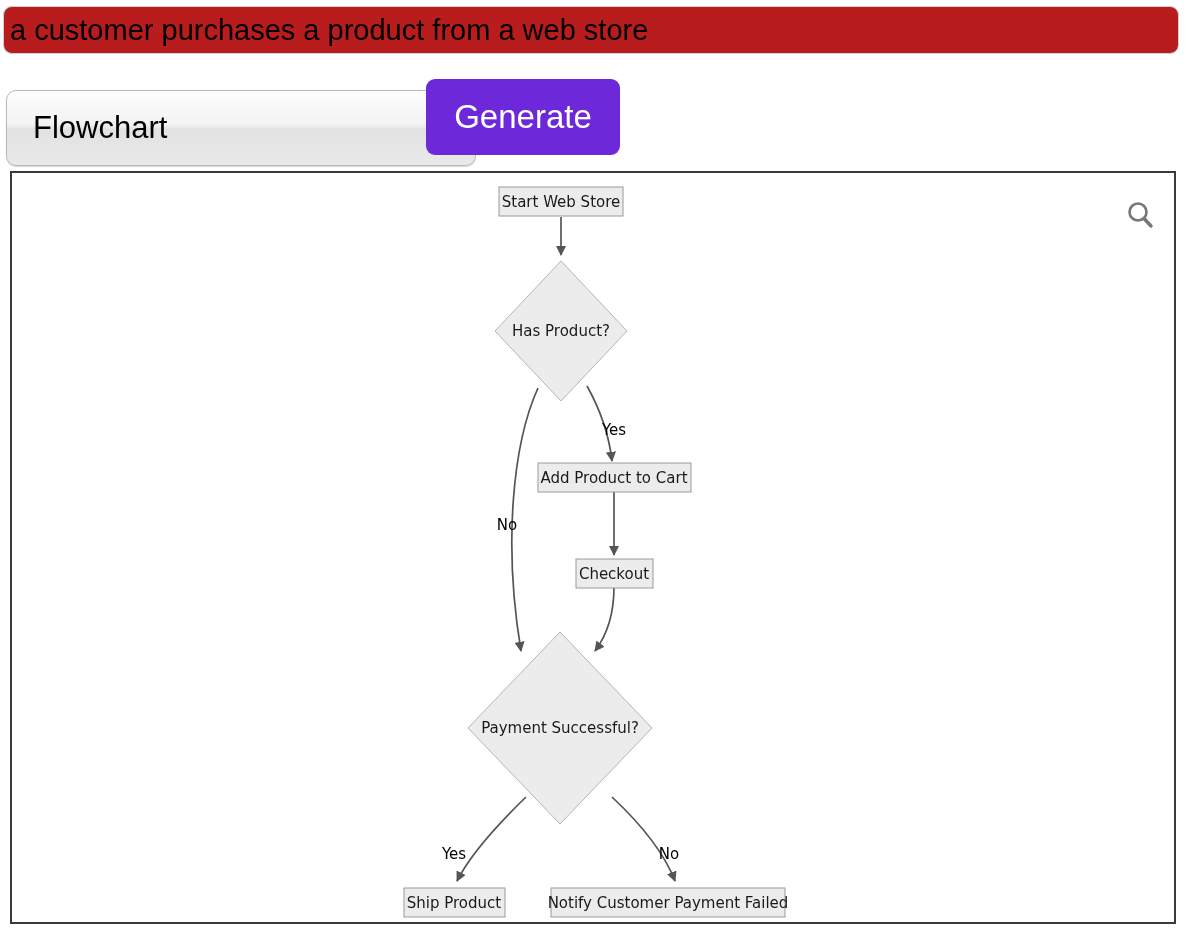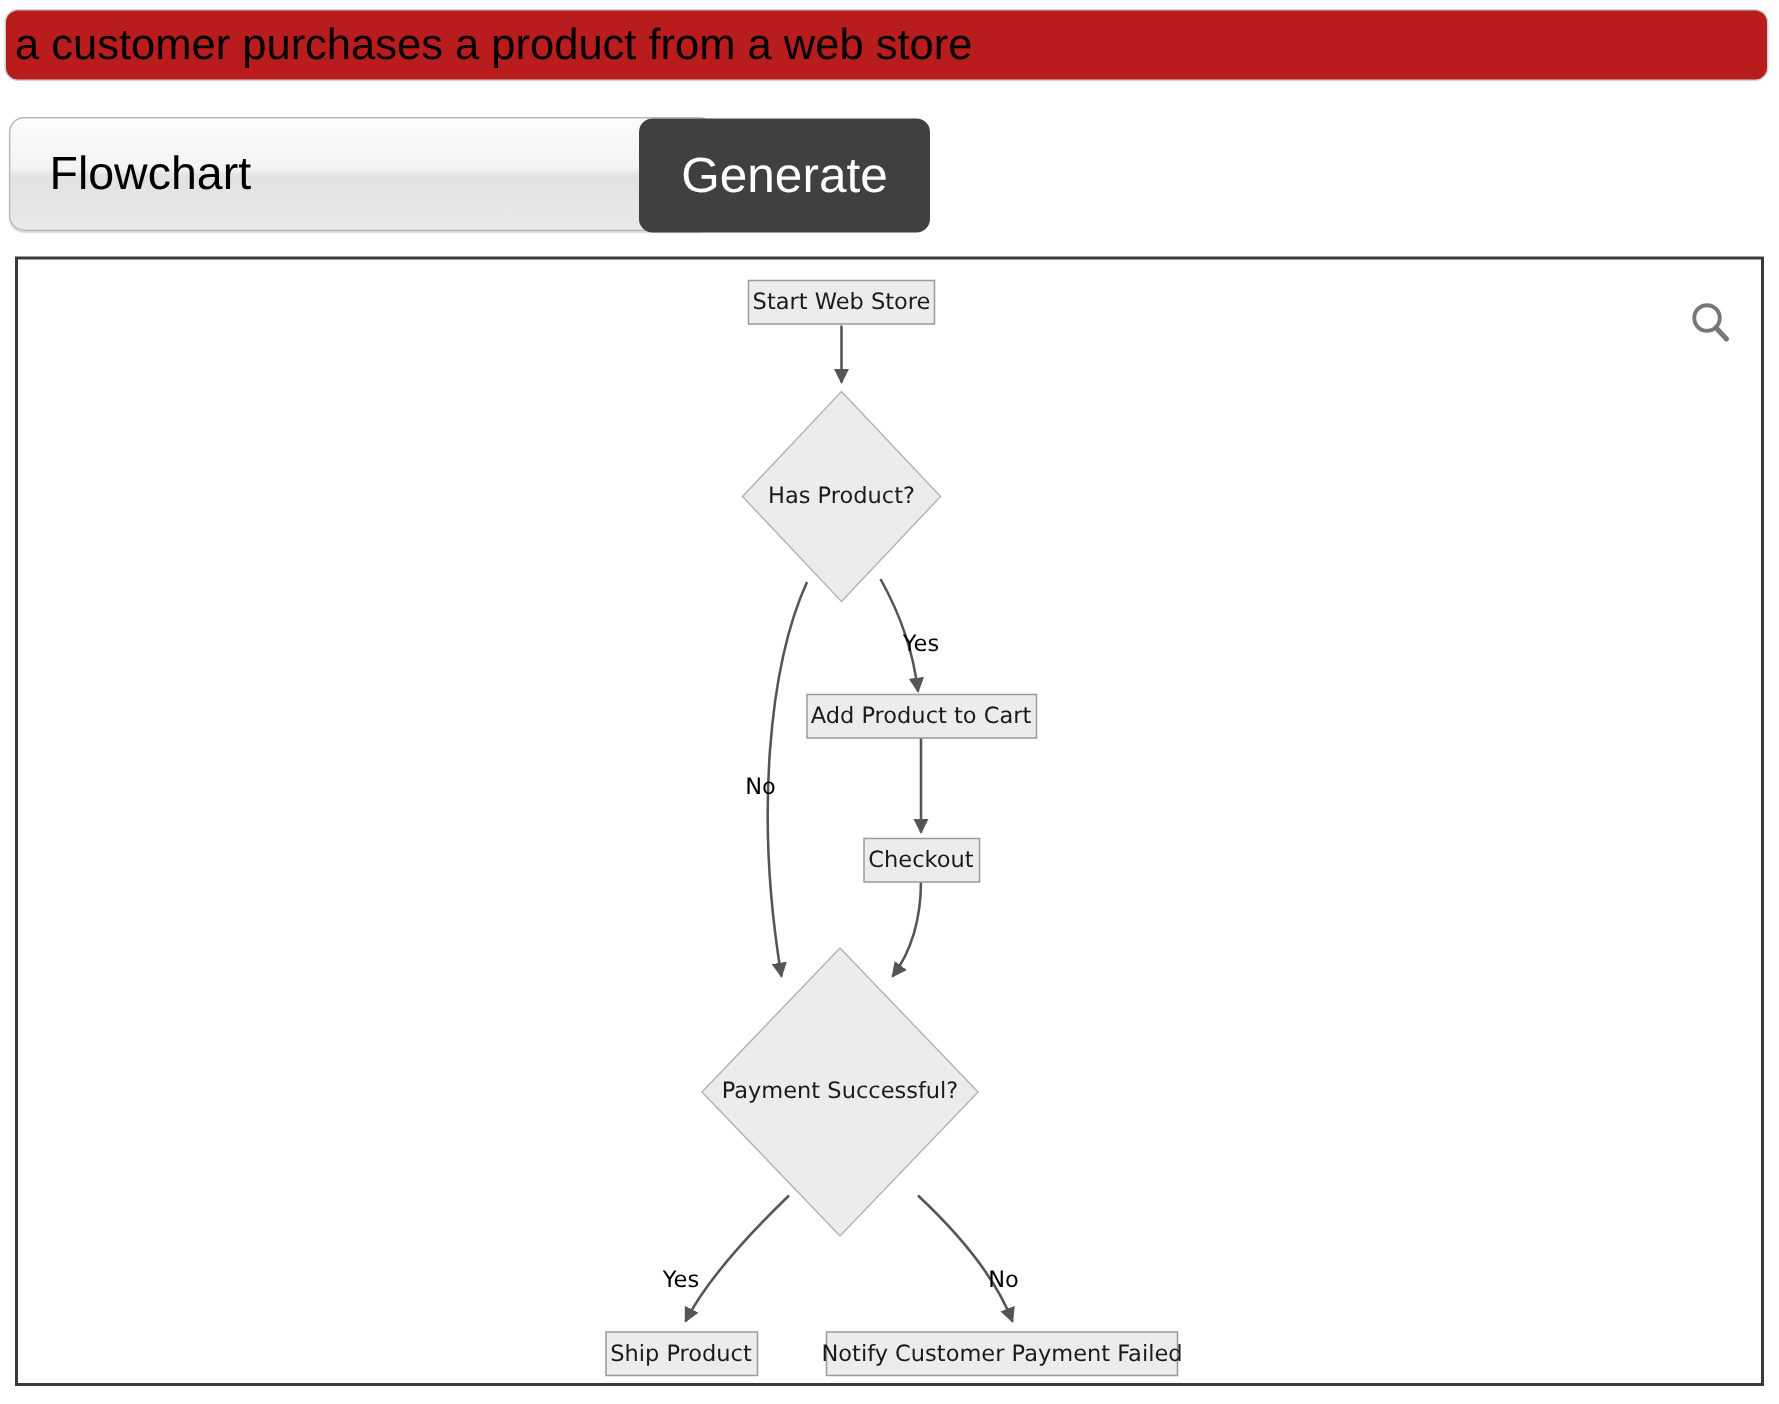--- a/index.html
+++ b/index.html
@@ -42,7 +42,7 @@
   .type-select {
     position: absolute;
     left: 0px;
-    top: 0px;
+    top: 12px;
     width: 470px;
     height: 76px;
     box-sizing: border-box;

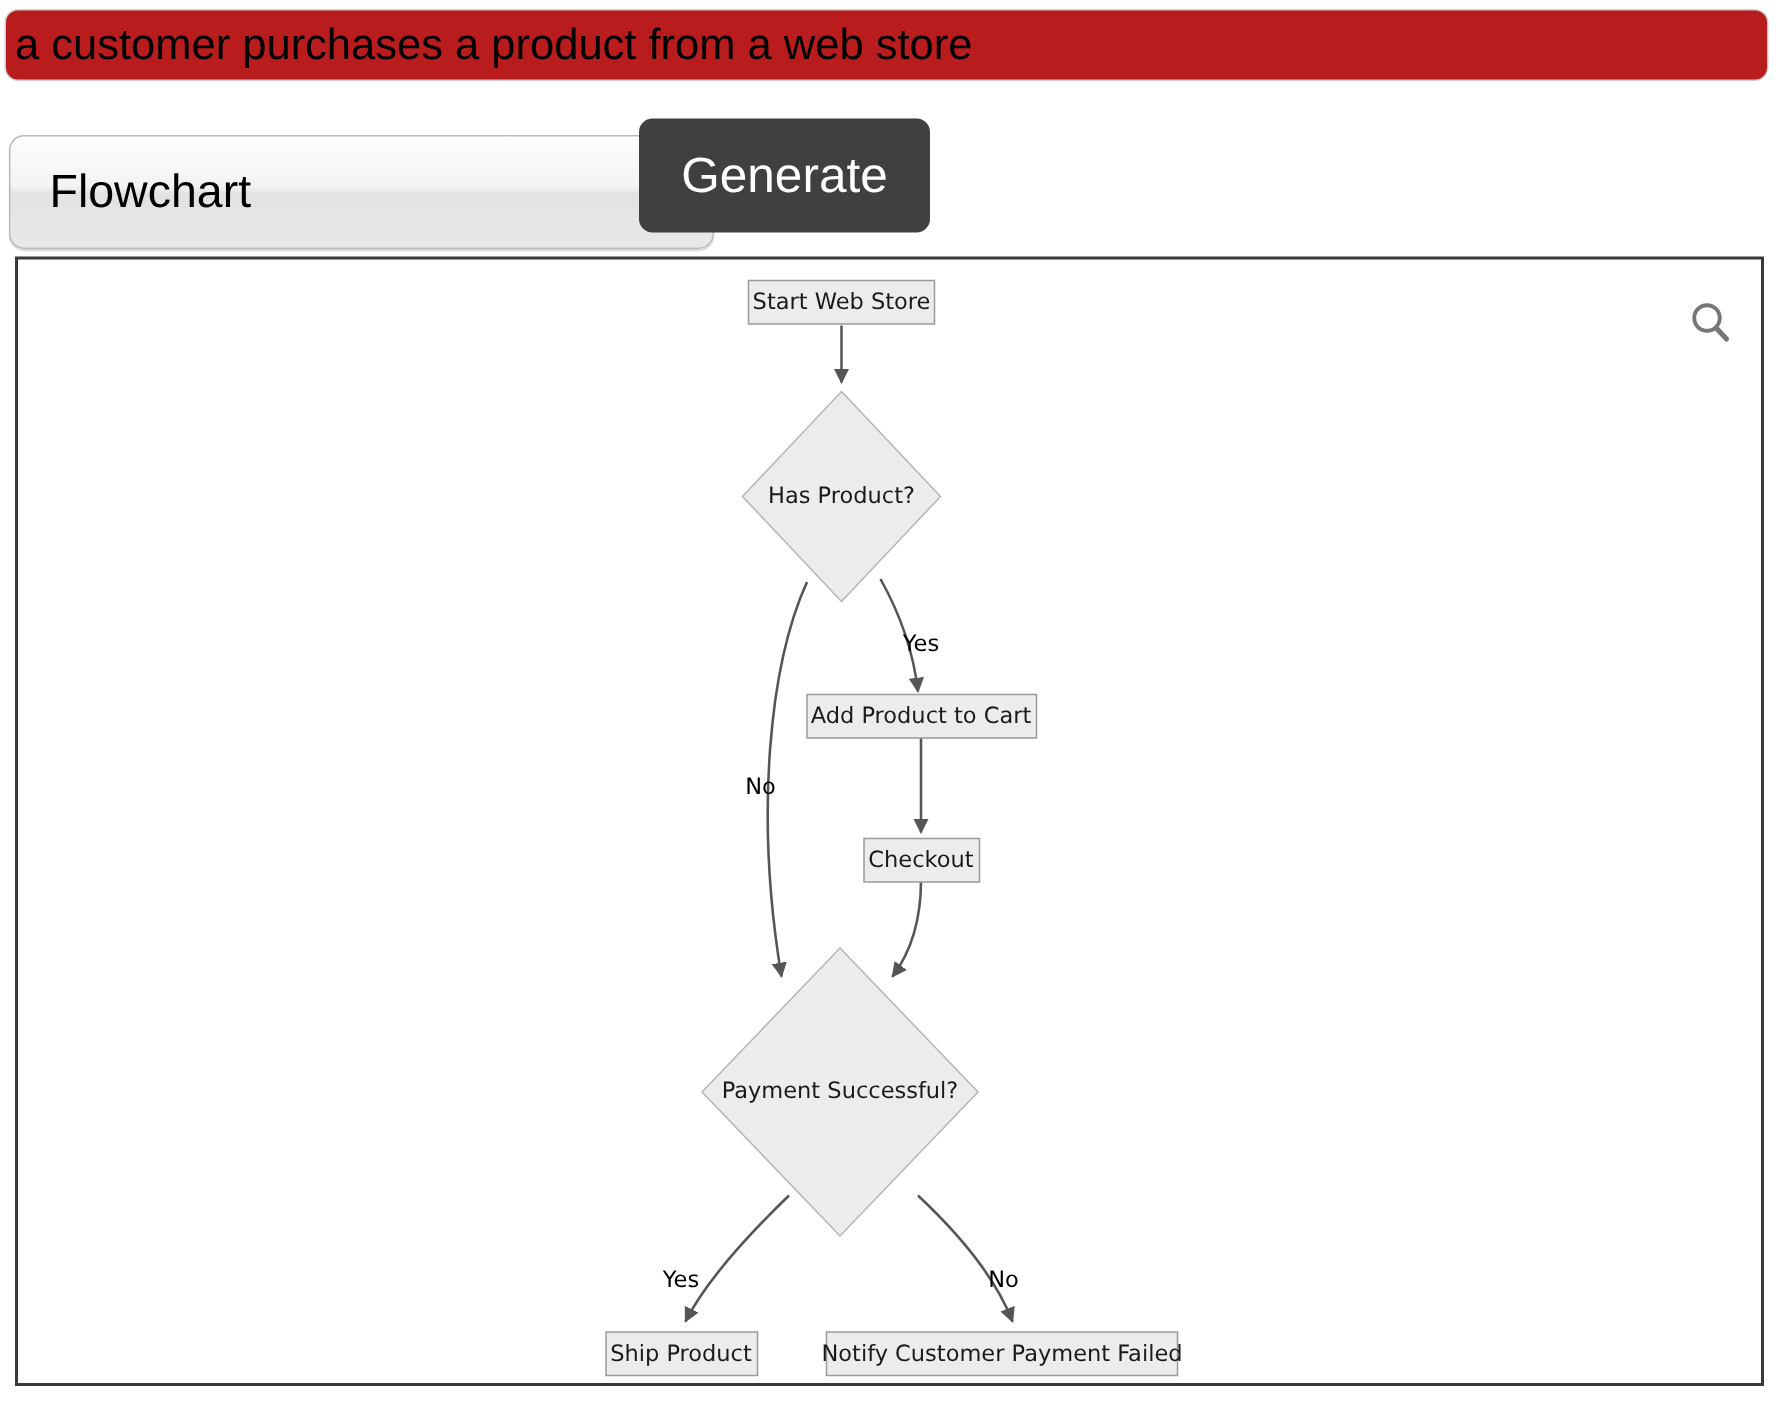--- a/index.html
+++ b/index.html
@@ -94,7 +94,7 @@
     height: 76px;
     border: none;
     border-radius: 9px;
-    background: #404040;
+    background: #6d28d9;
     color: #ffffff;
     font-family: "Liberation Sans", sans-serif;
     font-size: 33px;

